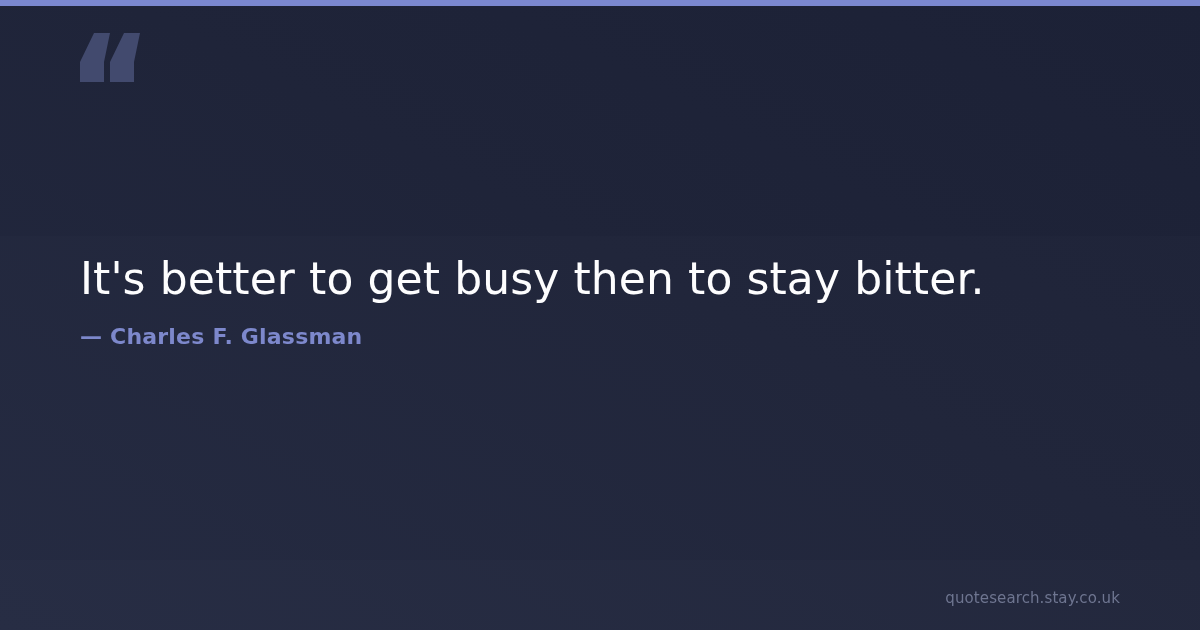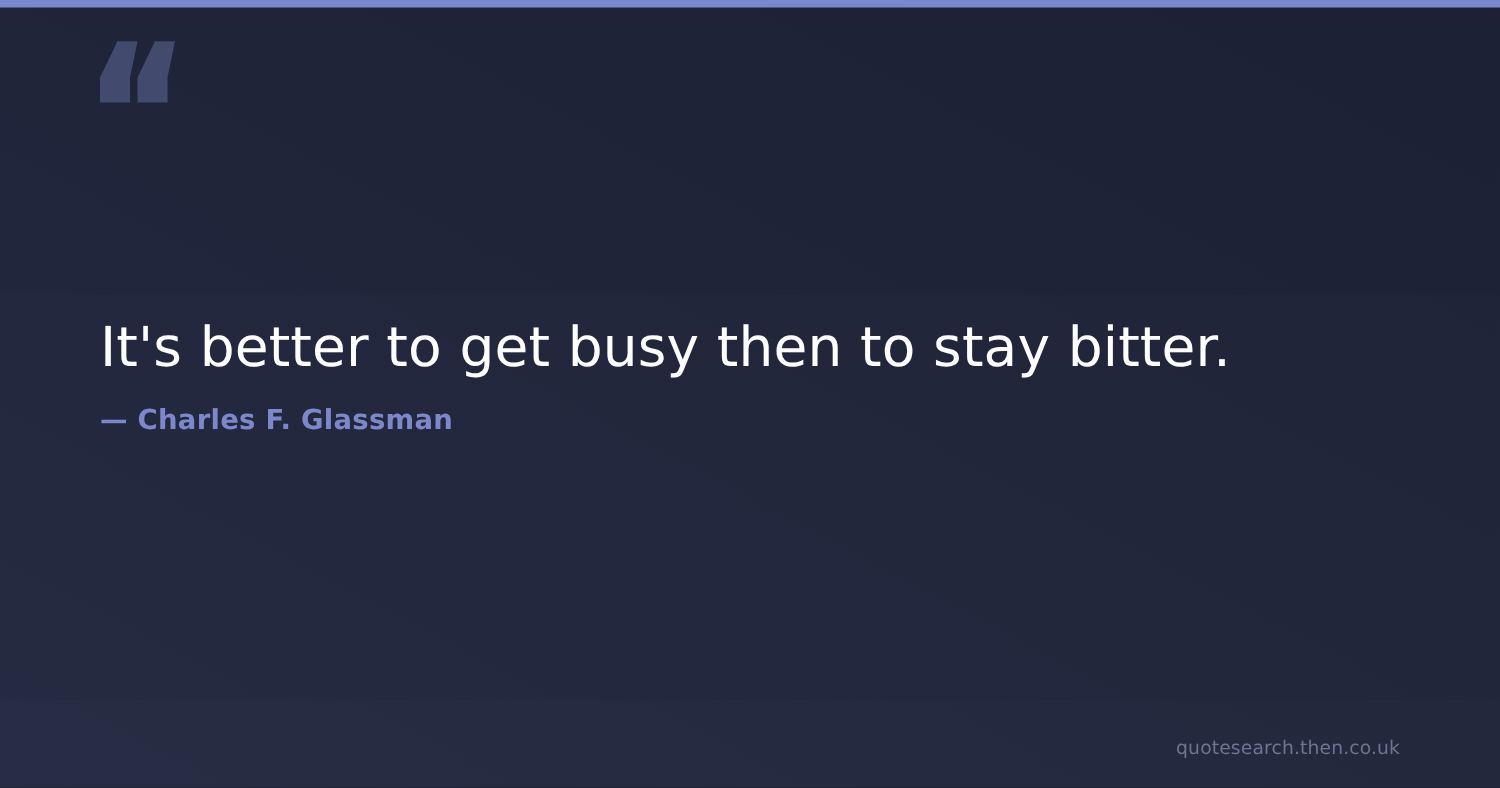--- a/index.html
+++ b/index.html
@@ -139,7 +139,7 @@
     <span class="author-dash">— </span><span class="author-name">Charles F. Glassman</span>
   </div>
 
-  <div class="watermark">quotesearch.then.co.uk</div>
+  <div class="watermark">quotesearch.stay.co.uk</div>
 
 </div>
 

